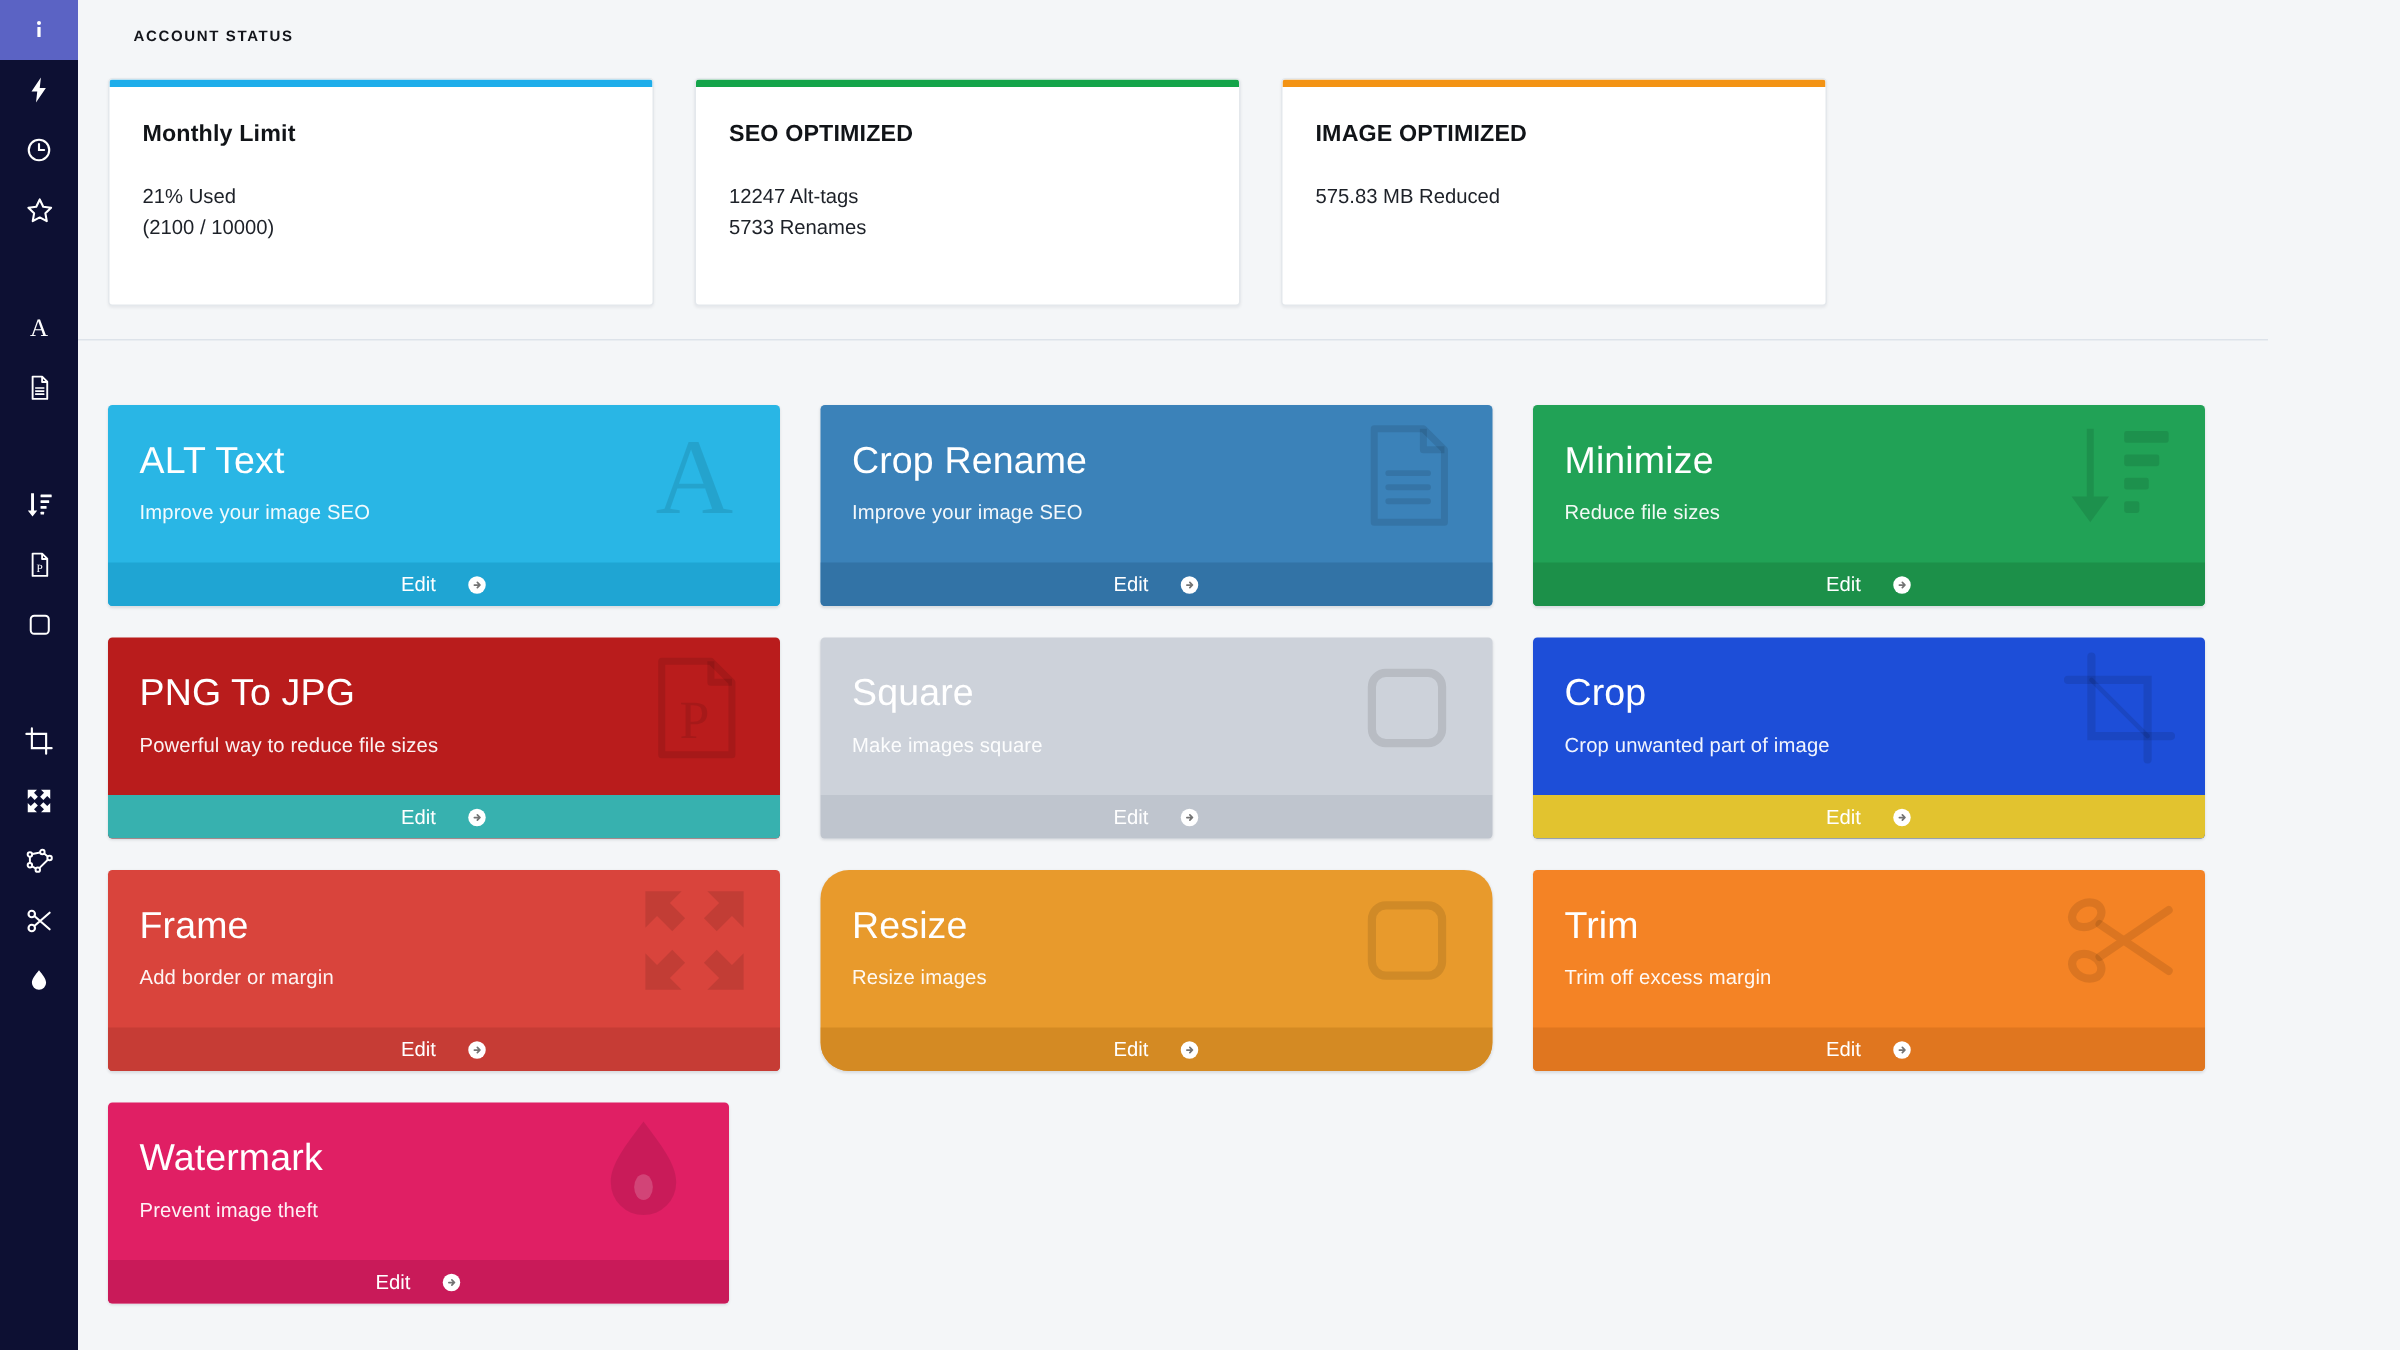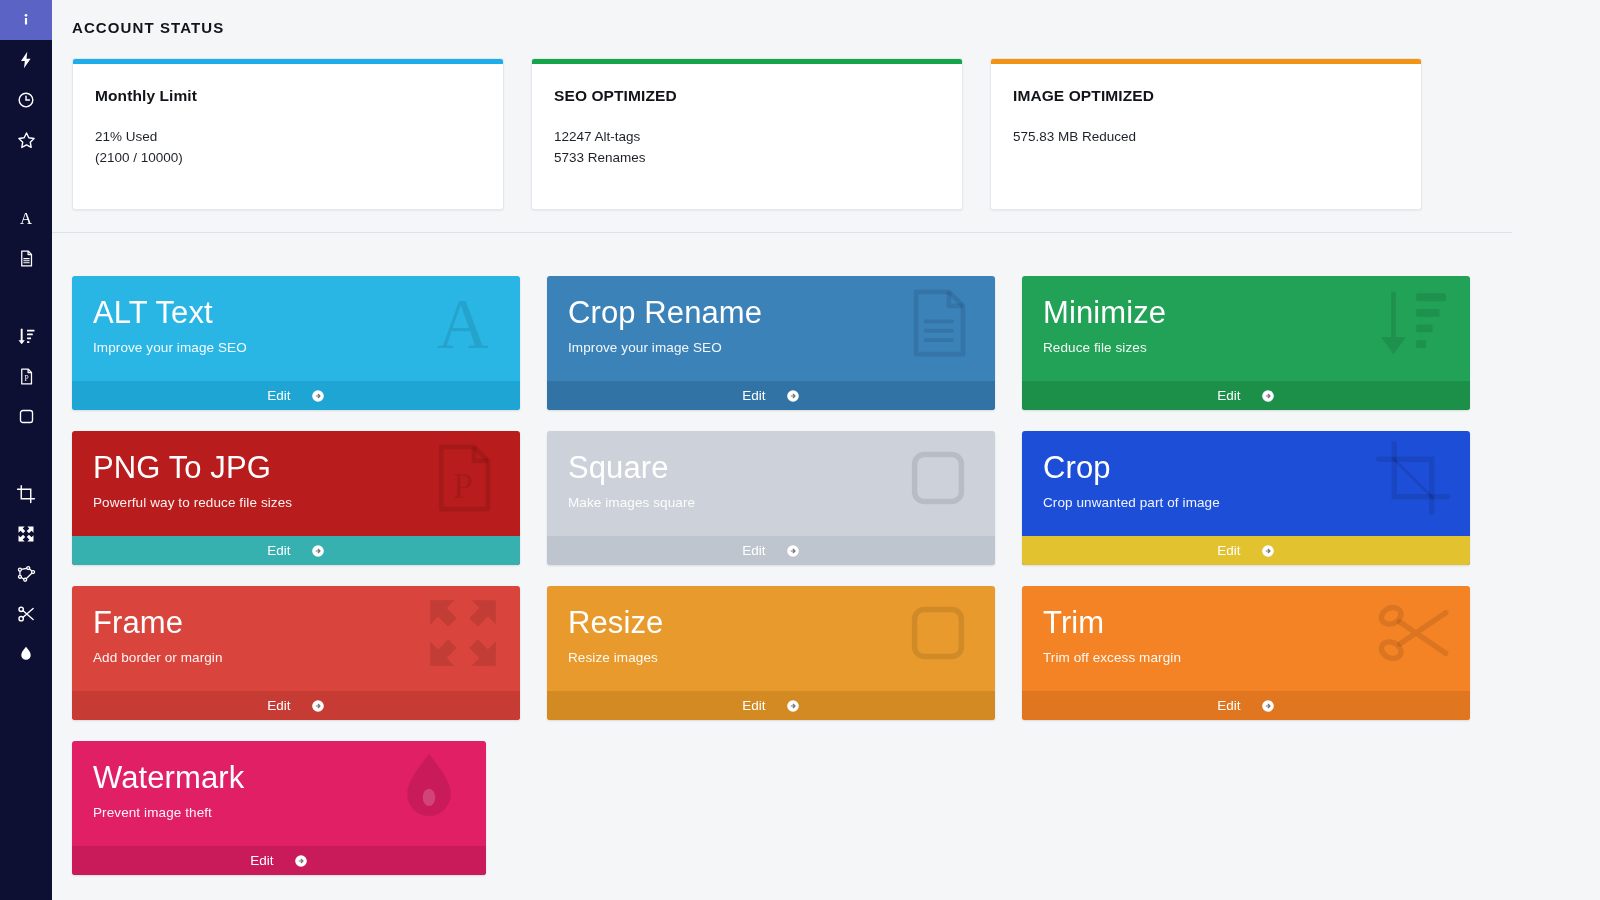--- a/index.html
+++ b/index.html
@@ -41,11 +41,12 @@
     position: relative;
   }
   .section-head {
-    font-size: 15px;
+    font-size: 10px;
     font-weight: bold;
     letter-spacing: 1.1px;
     color: #12141a;
     padding-left: 20px;
+    margin-left: 17px;
   }
   .status-section { padding-top: 19px; }
   .divider {

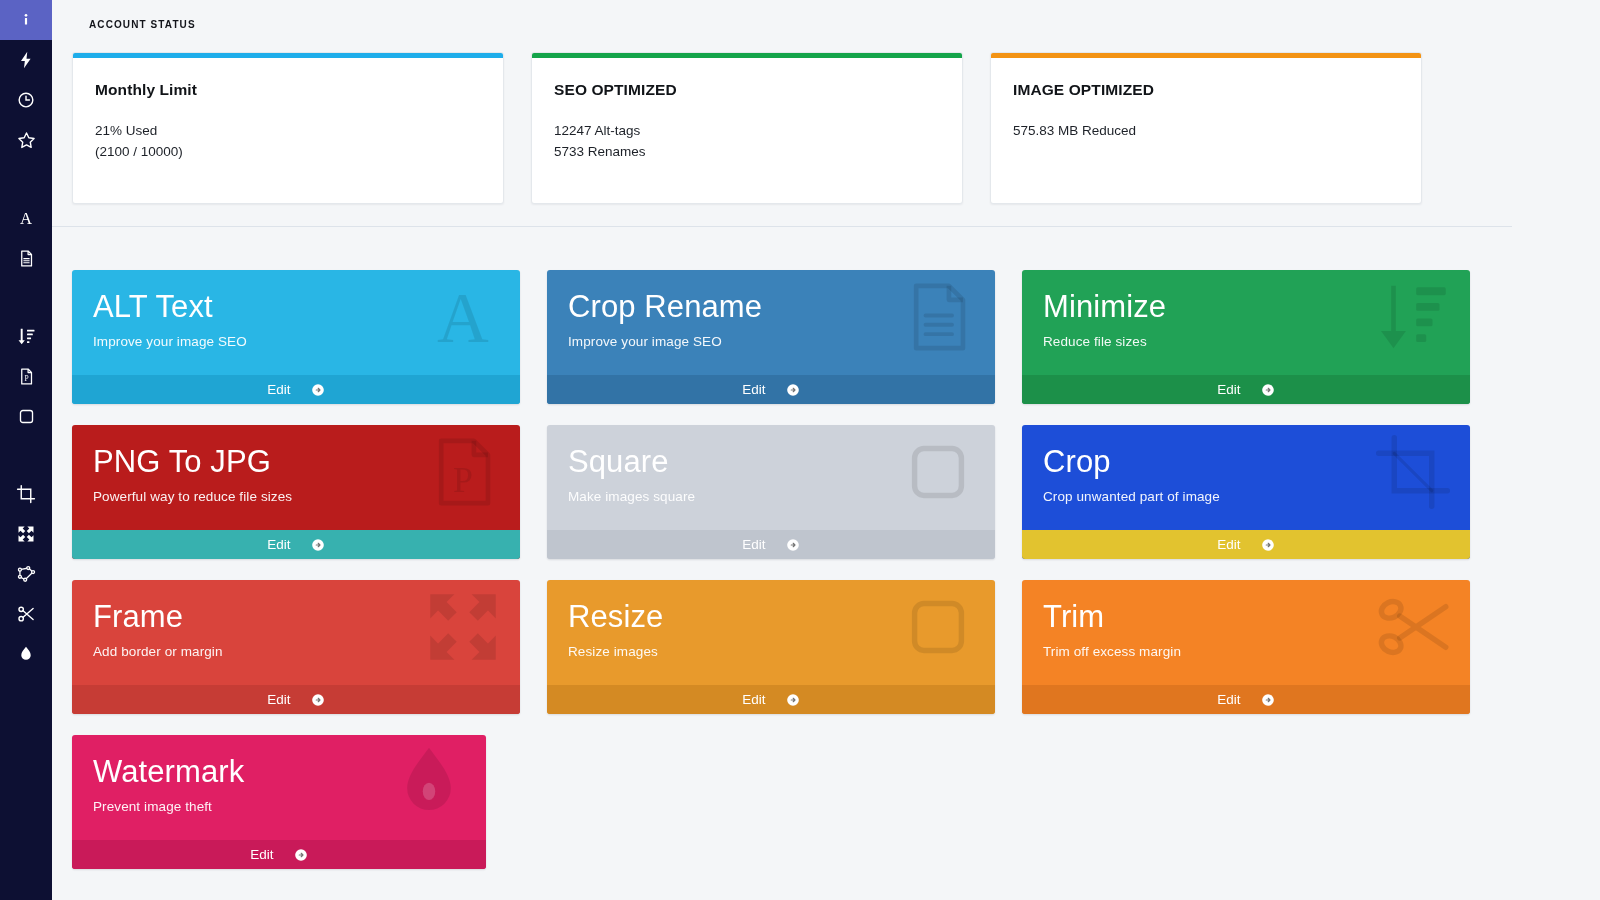--- a/index.html
+++ b/index.html
@@ -63,7 +63,7 @@
     padding: 22px 0 0 20px;
   }
   .status-card {
-    width: 432px;
+    width: 364px;
     height: 152px;
     background: #ffffff;
     border: 1px solid #e4e8ec;

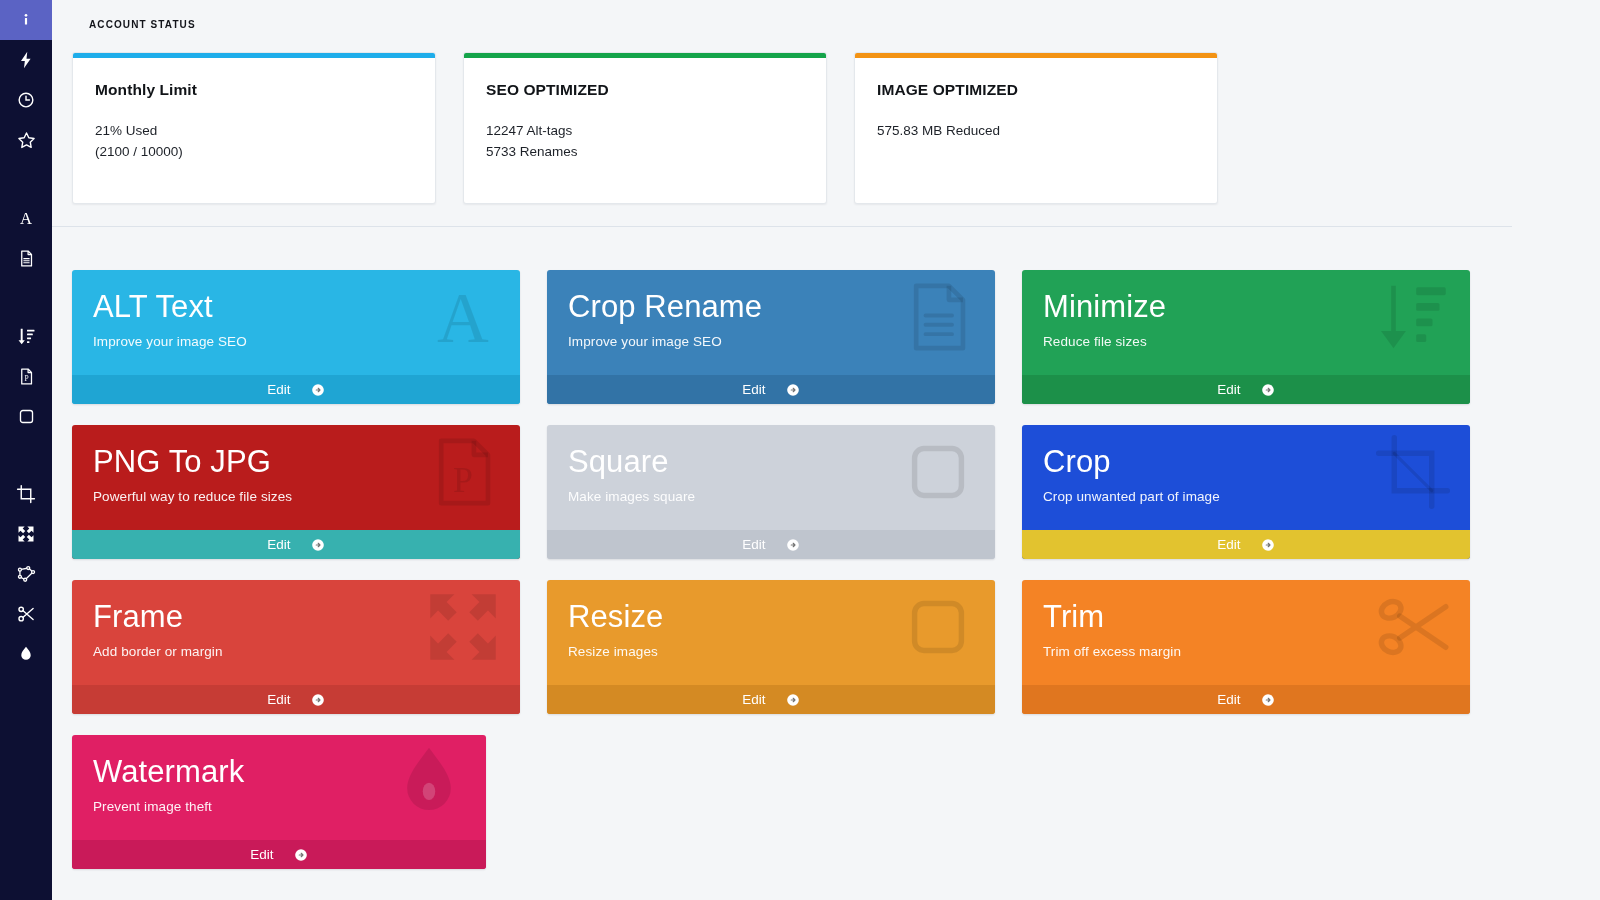--- a/index.html
+++ b/index.html
@@ -115,7 +115,7 @@
     position: relative;
   }
   .tile-title {
-    font-size: 31px;
+    font-size: 25px;
     color: #ffffff;
     font-weight: normal;
     line-height: 30px;

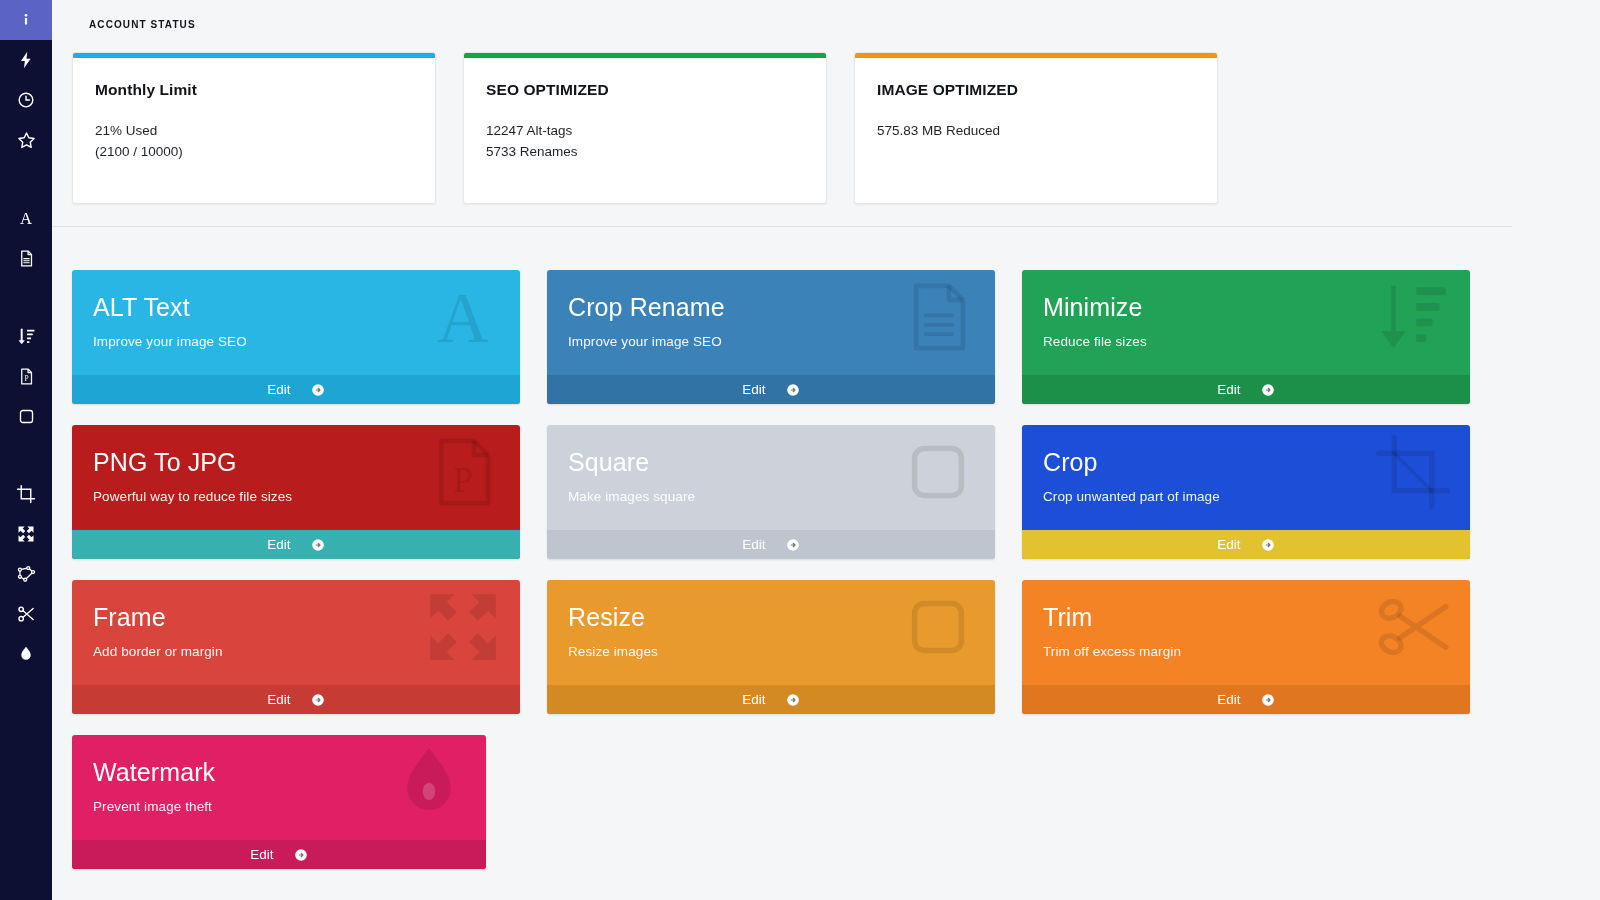--- a/index.html
+++ b/index.html
@@ -465,7 +465,7 @@
               </span>
             </div>
           </div>
-          <div class="tile" style="background: rgb(232, 154, 44);">
+          <div class="tile" style="background: rgb(232, 154, 44); border-radius: 19px;">
             <div class="tile-body">
               <div class="tile-icon">
                 <svg viewBox="0 0 100 100" fill="none" stroke="rgba(0,0,0,0.10)" stroke-width="7">

